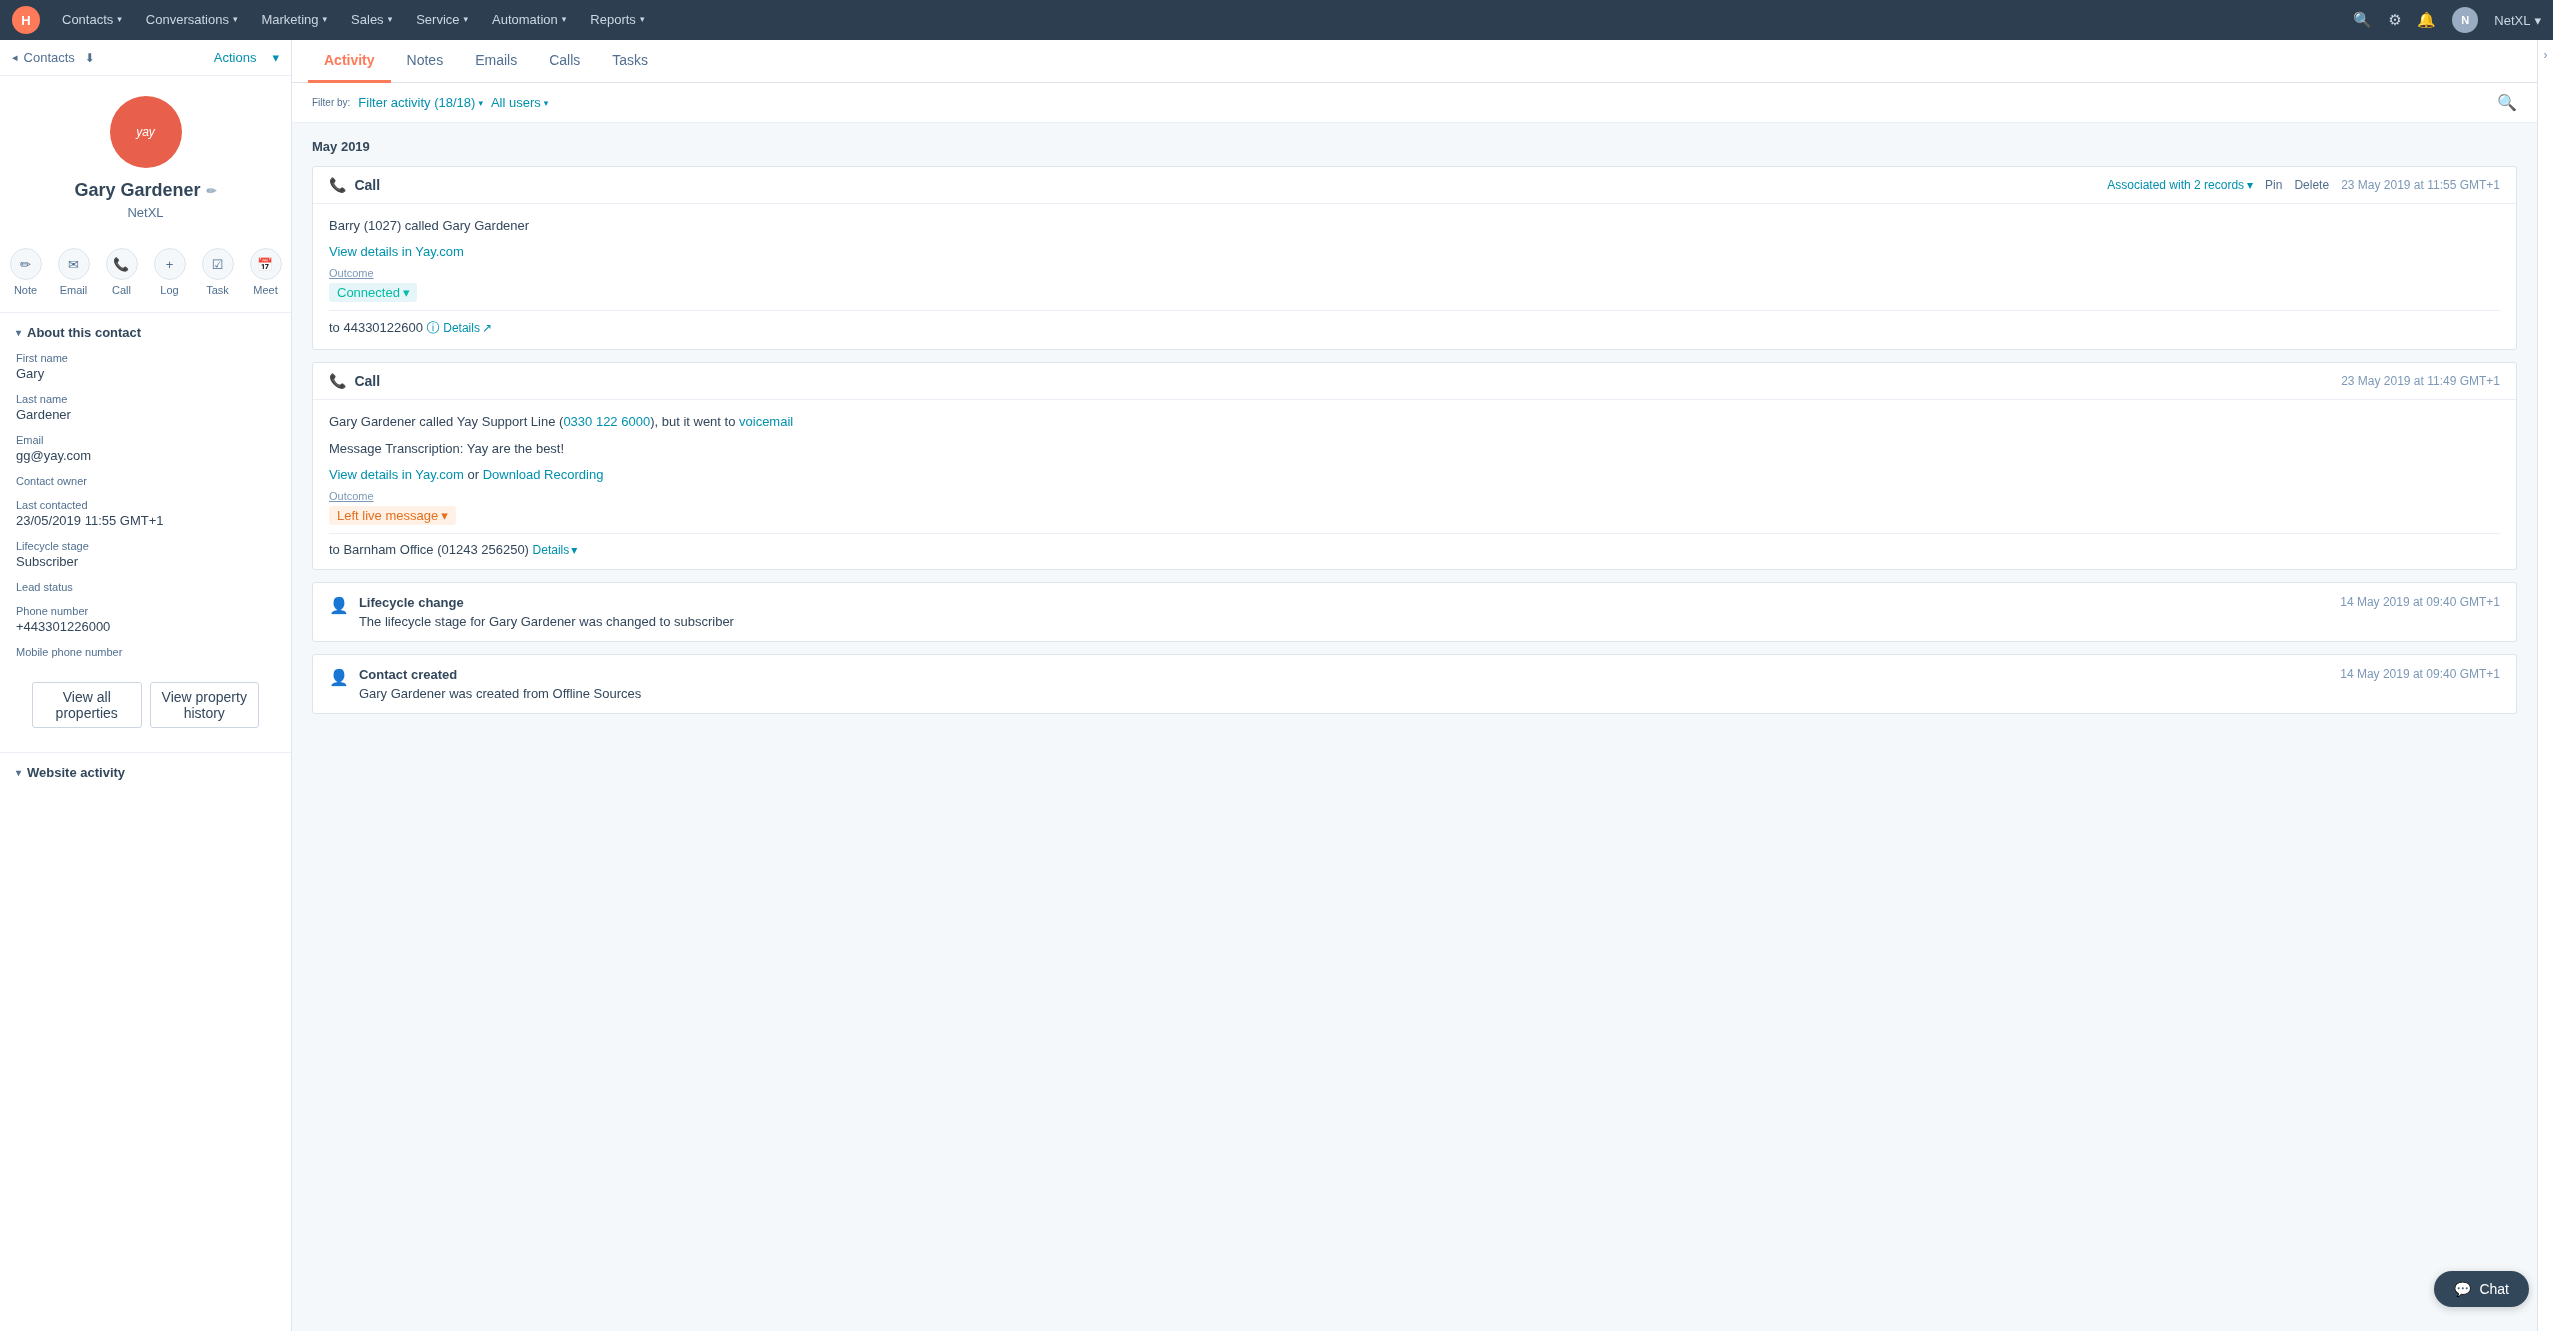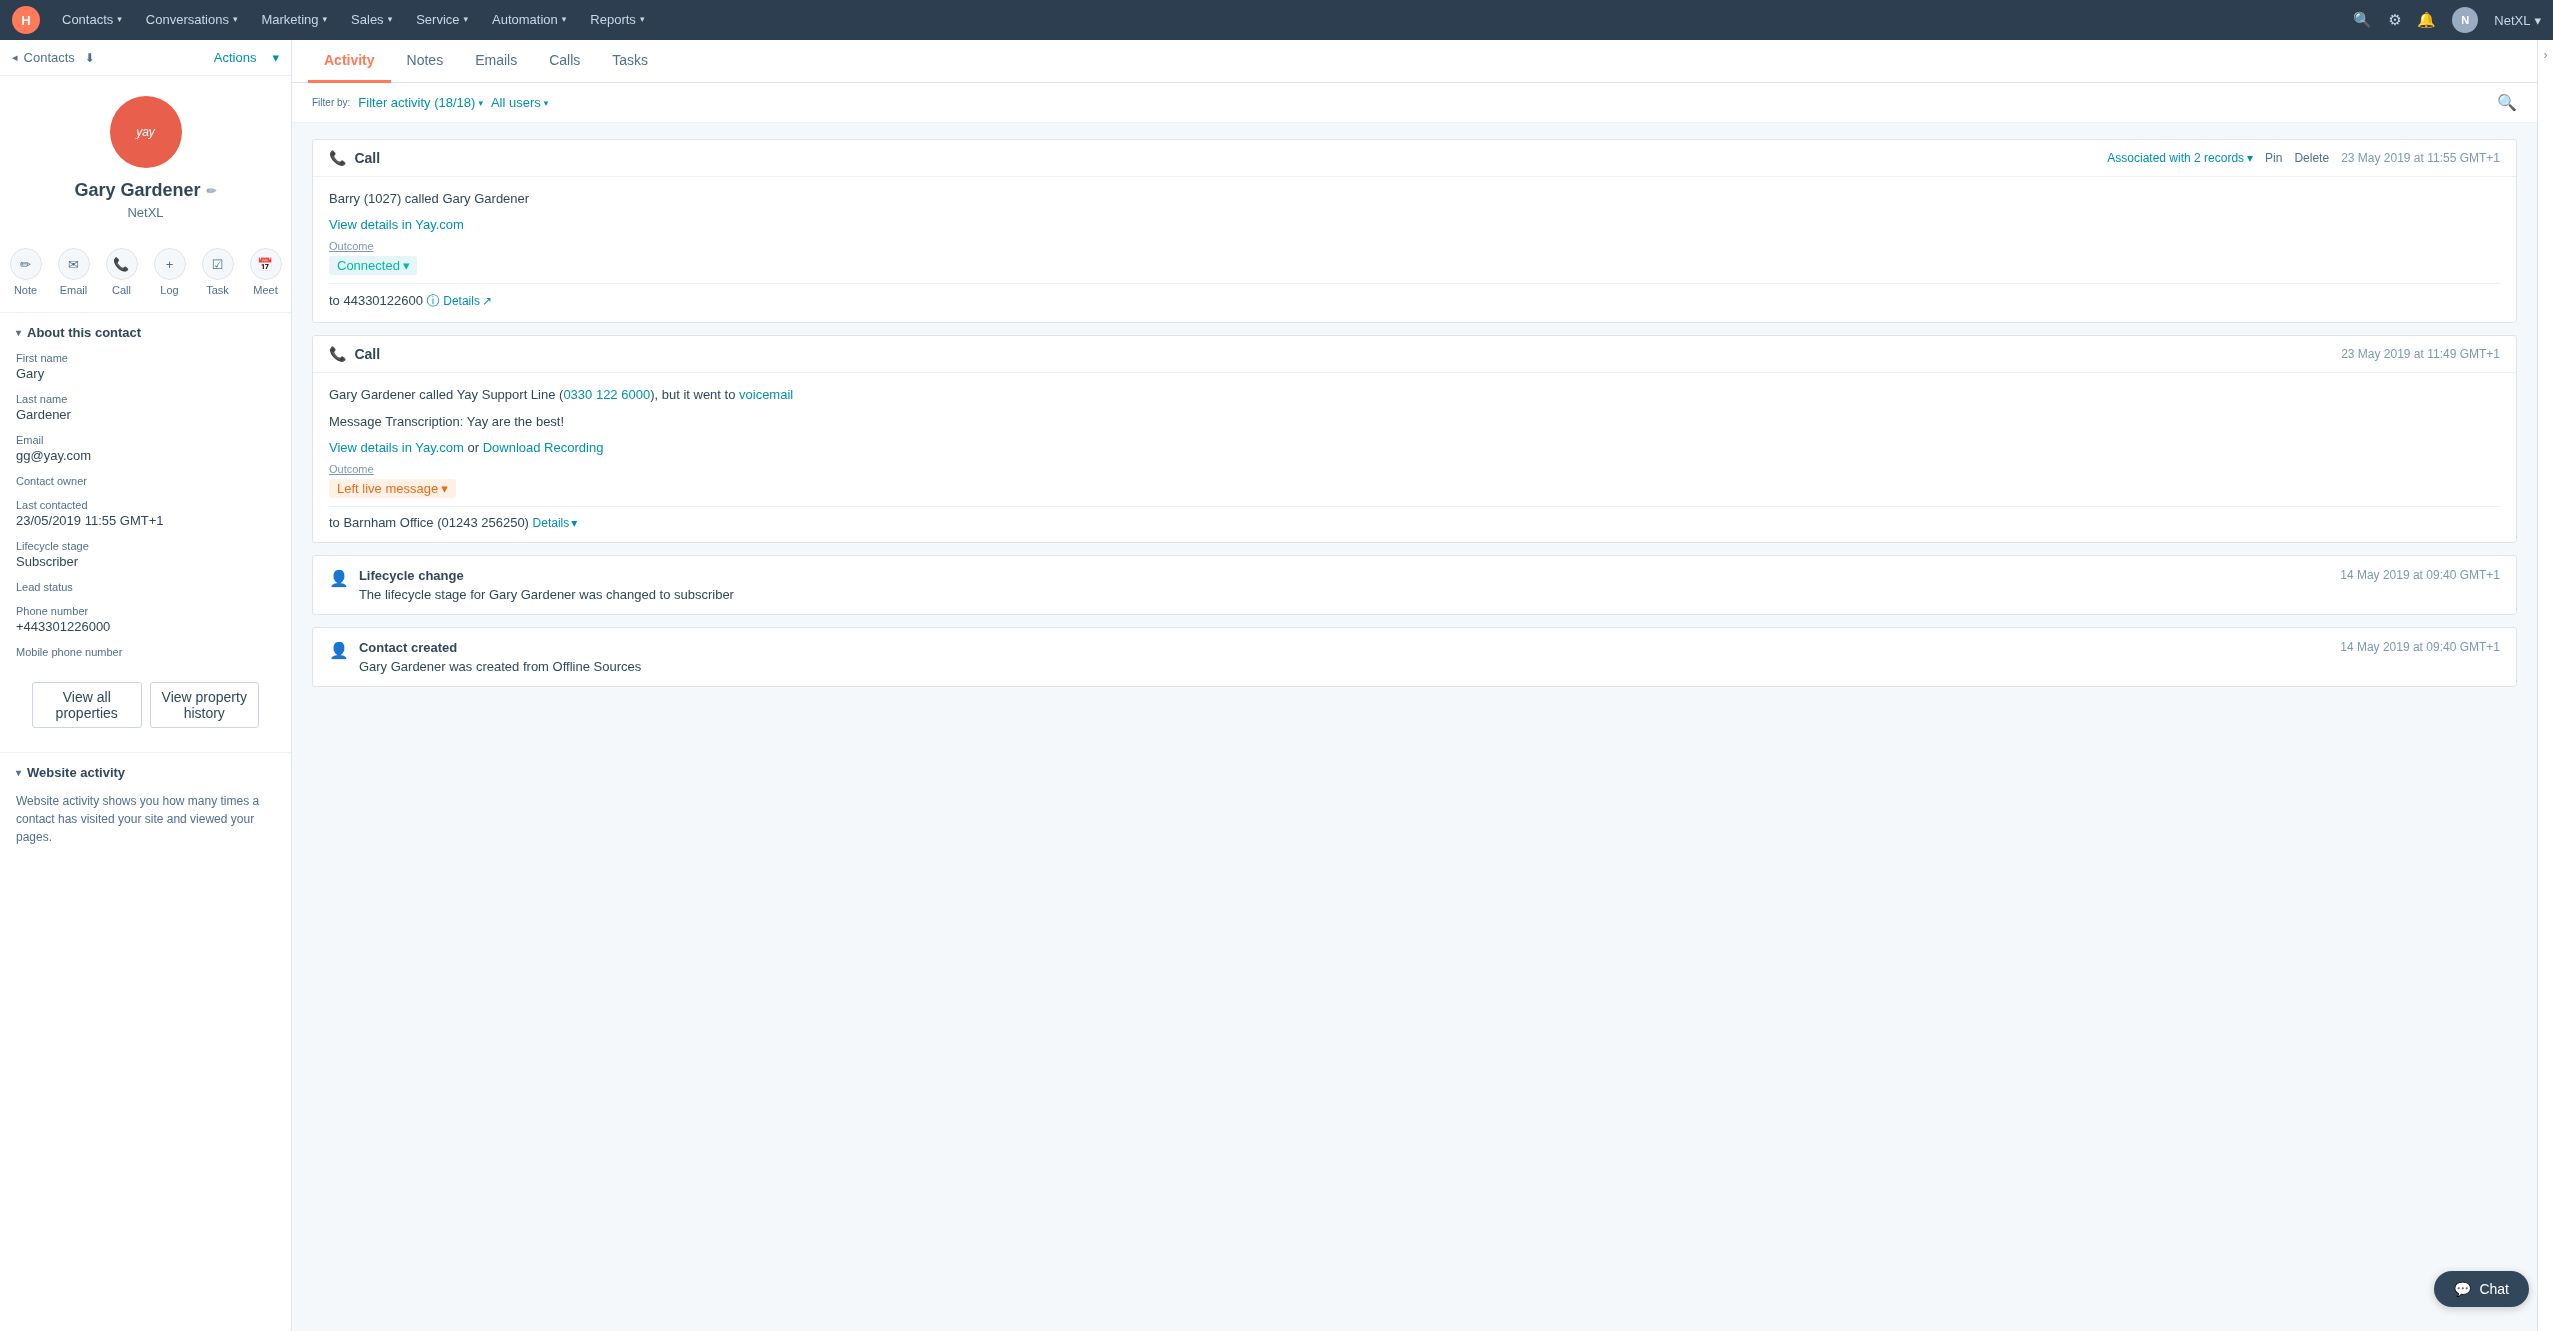--- a/index.html
+++ b/index.html
@@ -448,6 +448,7 @@
     </div>
 
     <div class="activity-feed">
+      <div class="month-header">May 2019</div>
 
       <div class="activity-card">
         <div class="activity-card-header">

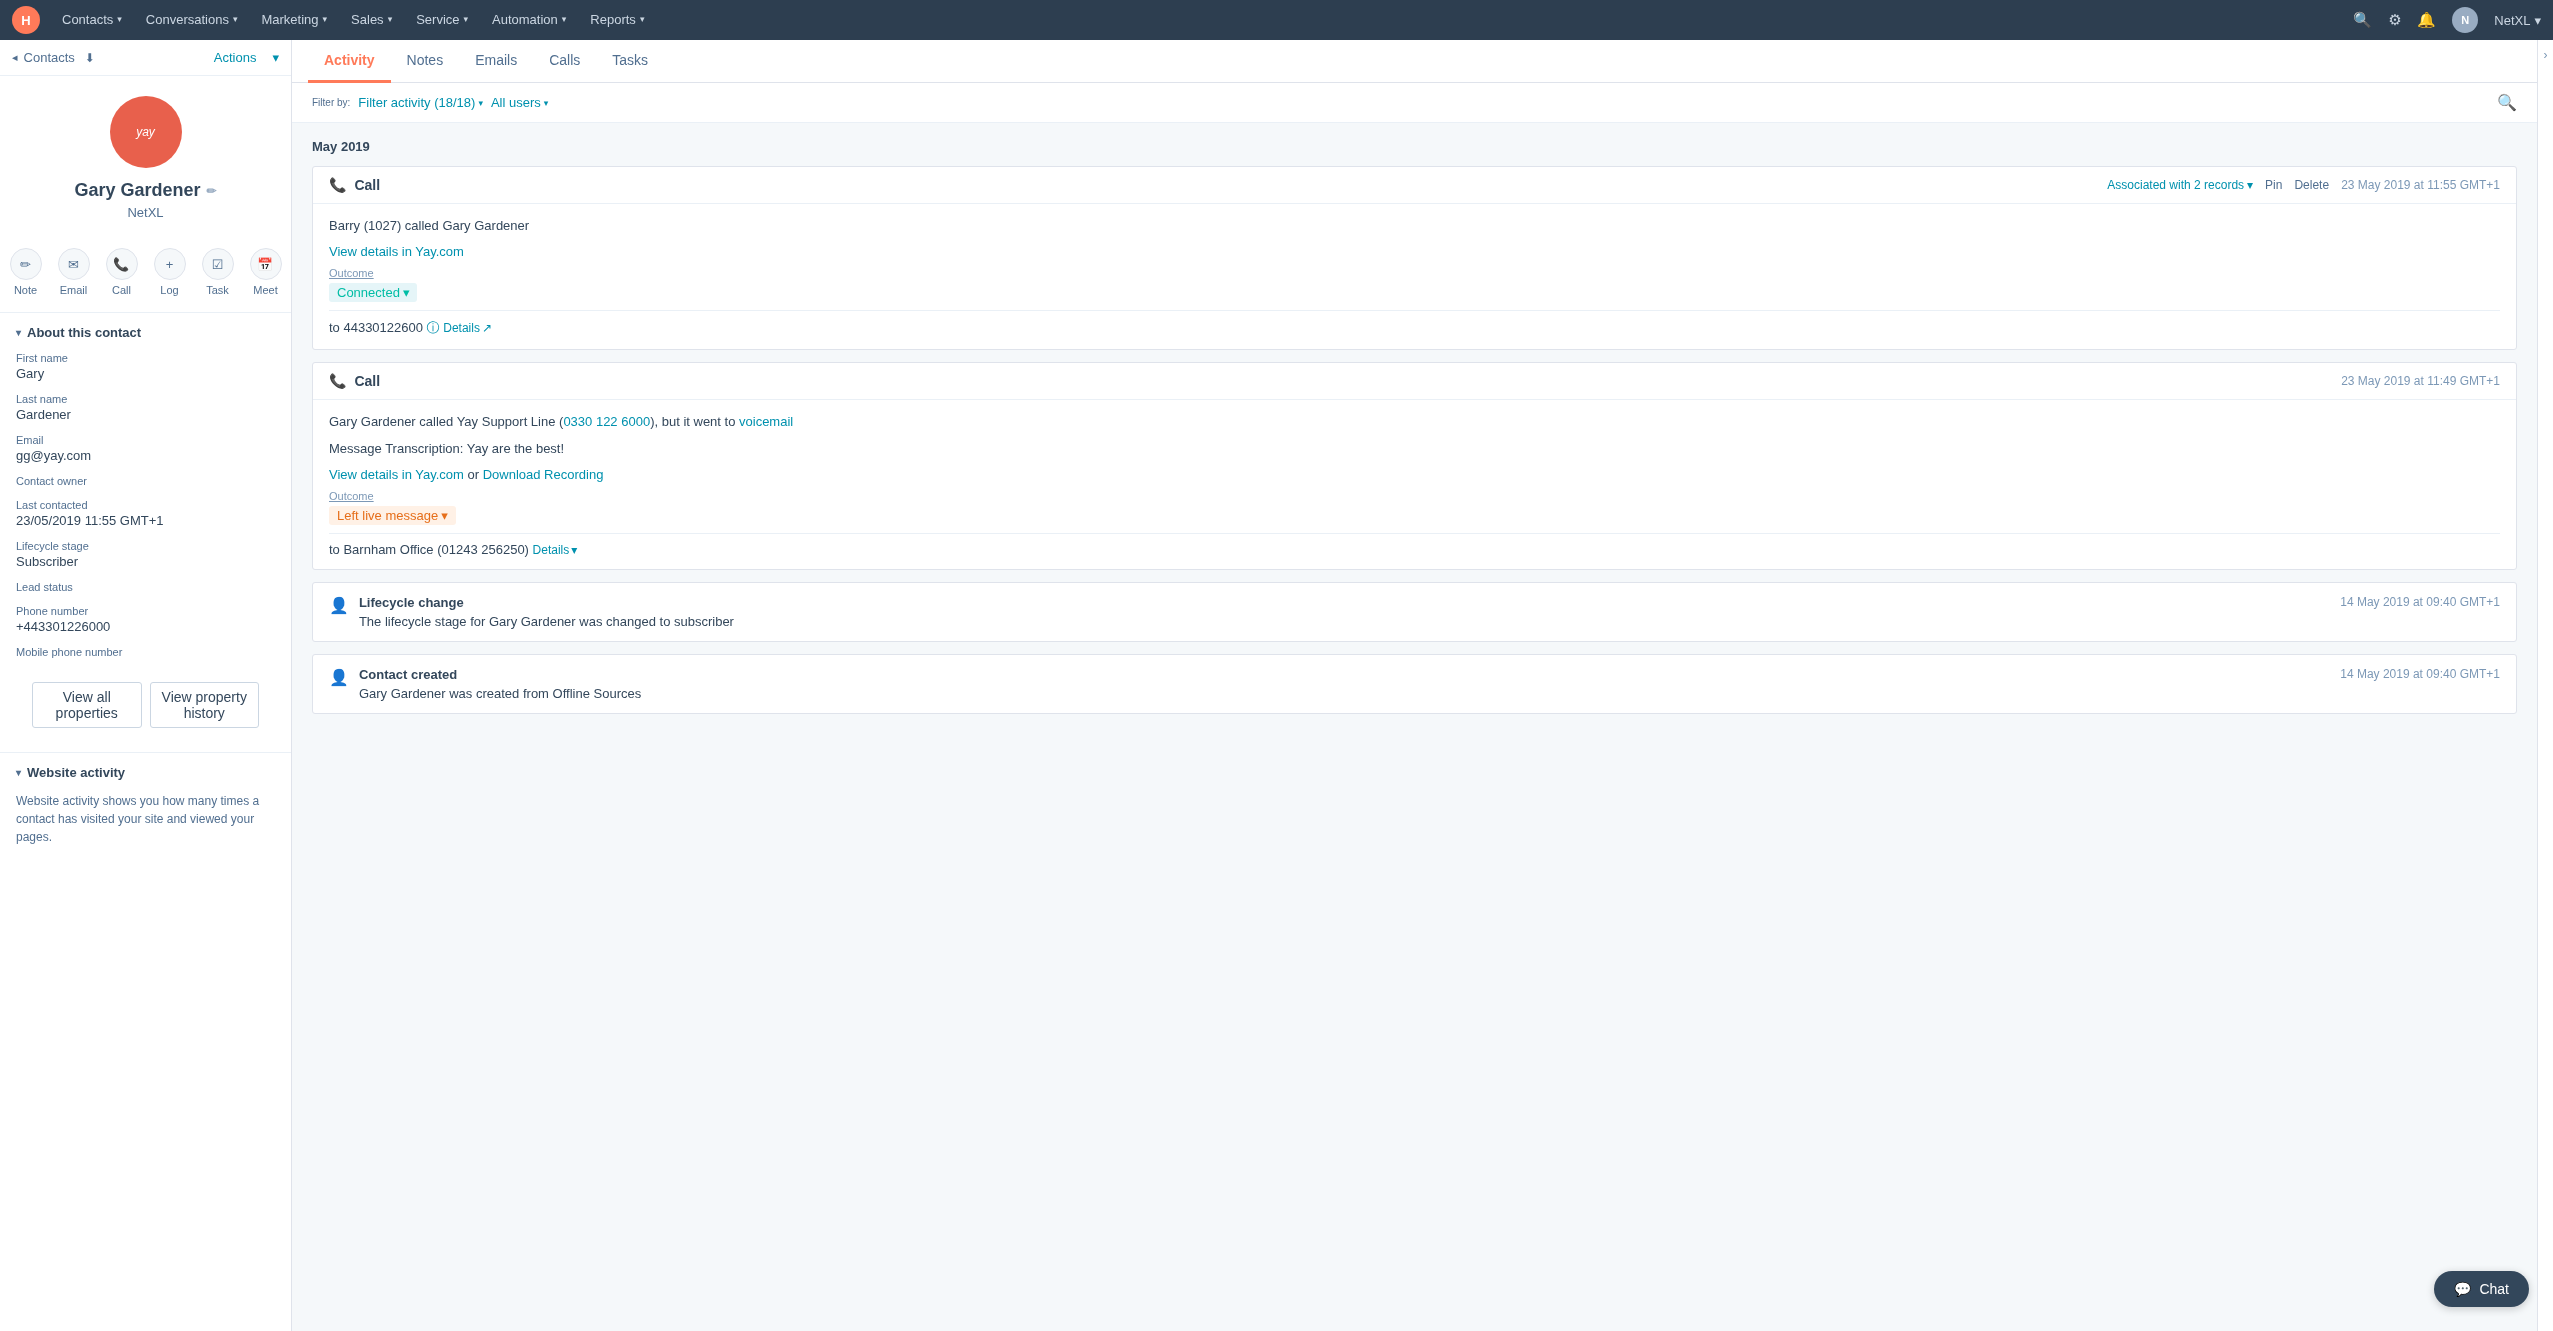--- a/index.html
+++ b/index.html
@@ -420,7 +420,6 @@
         <span class="section-caret">▾</span>
         <span>Website activity</span>
       </div>
-      <p class="website-activity-text">Website activity shows you how many times a contact has visited your site and viewed your pages.</p>
     </div>
   </aside>
 

